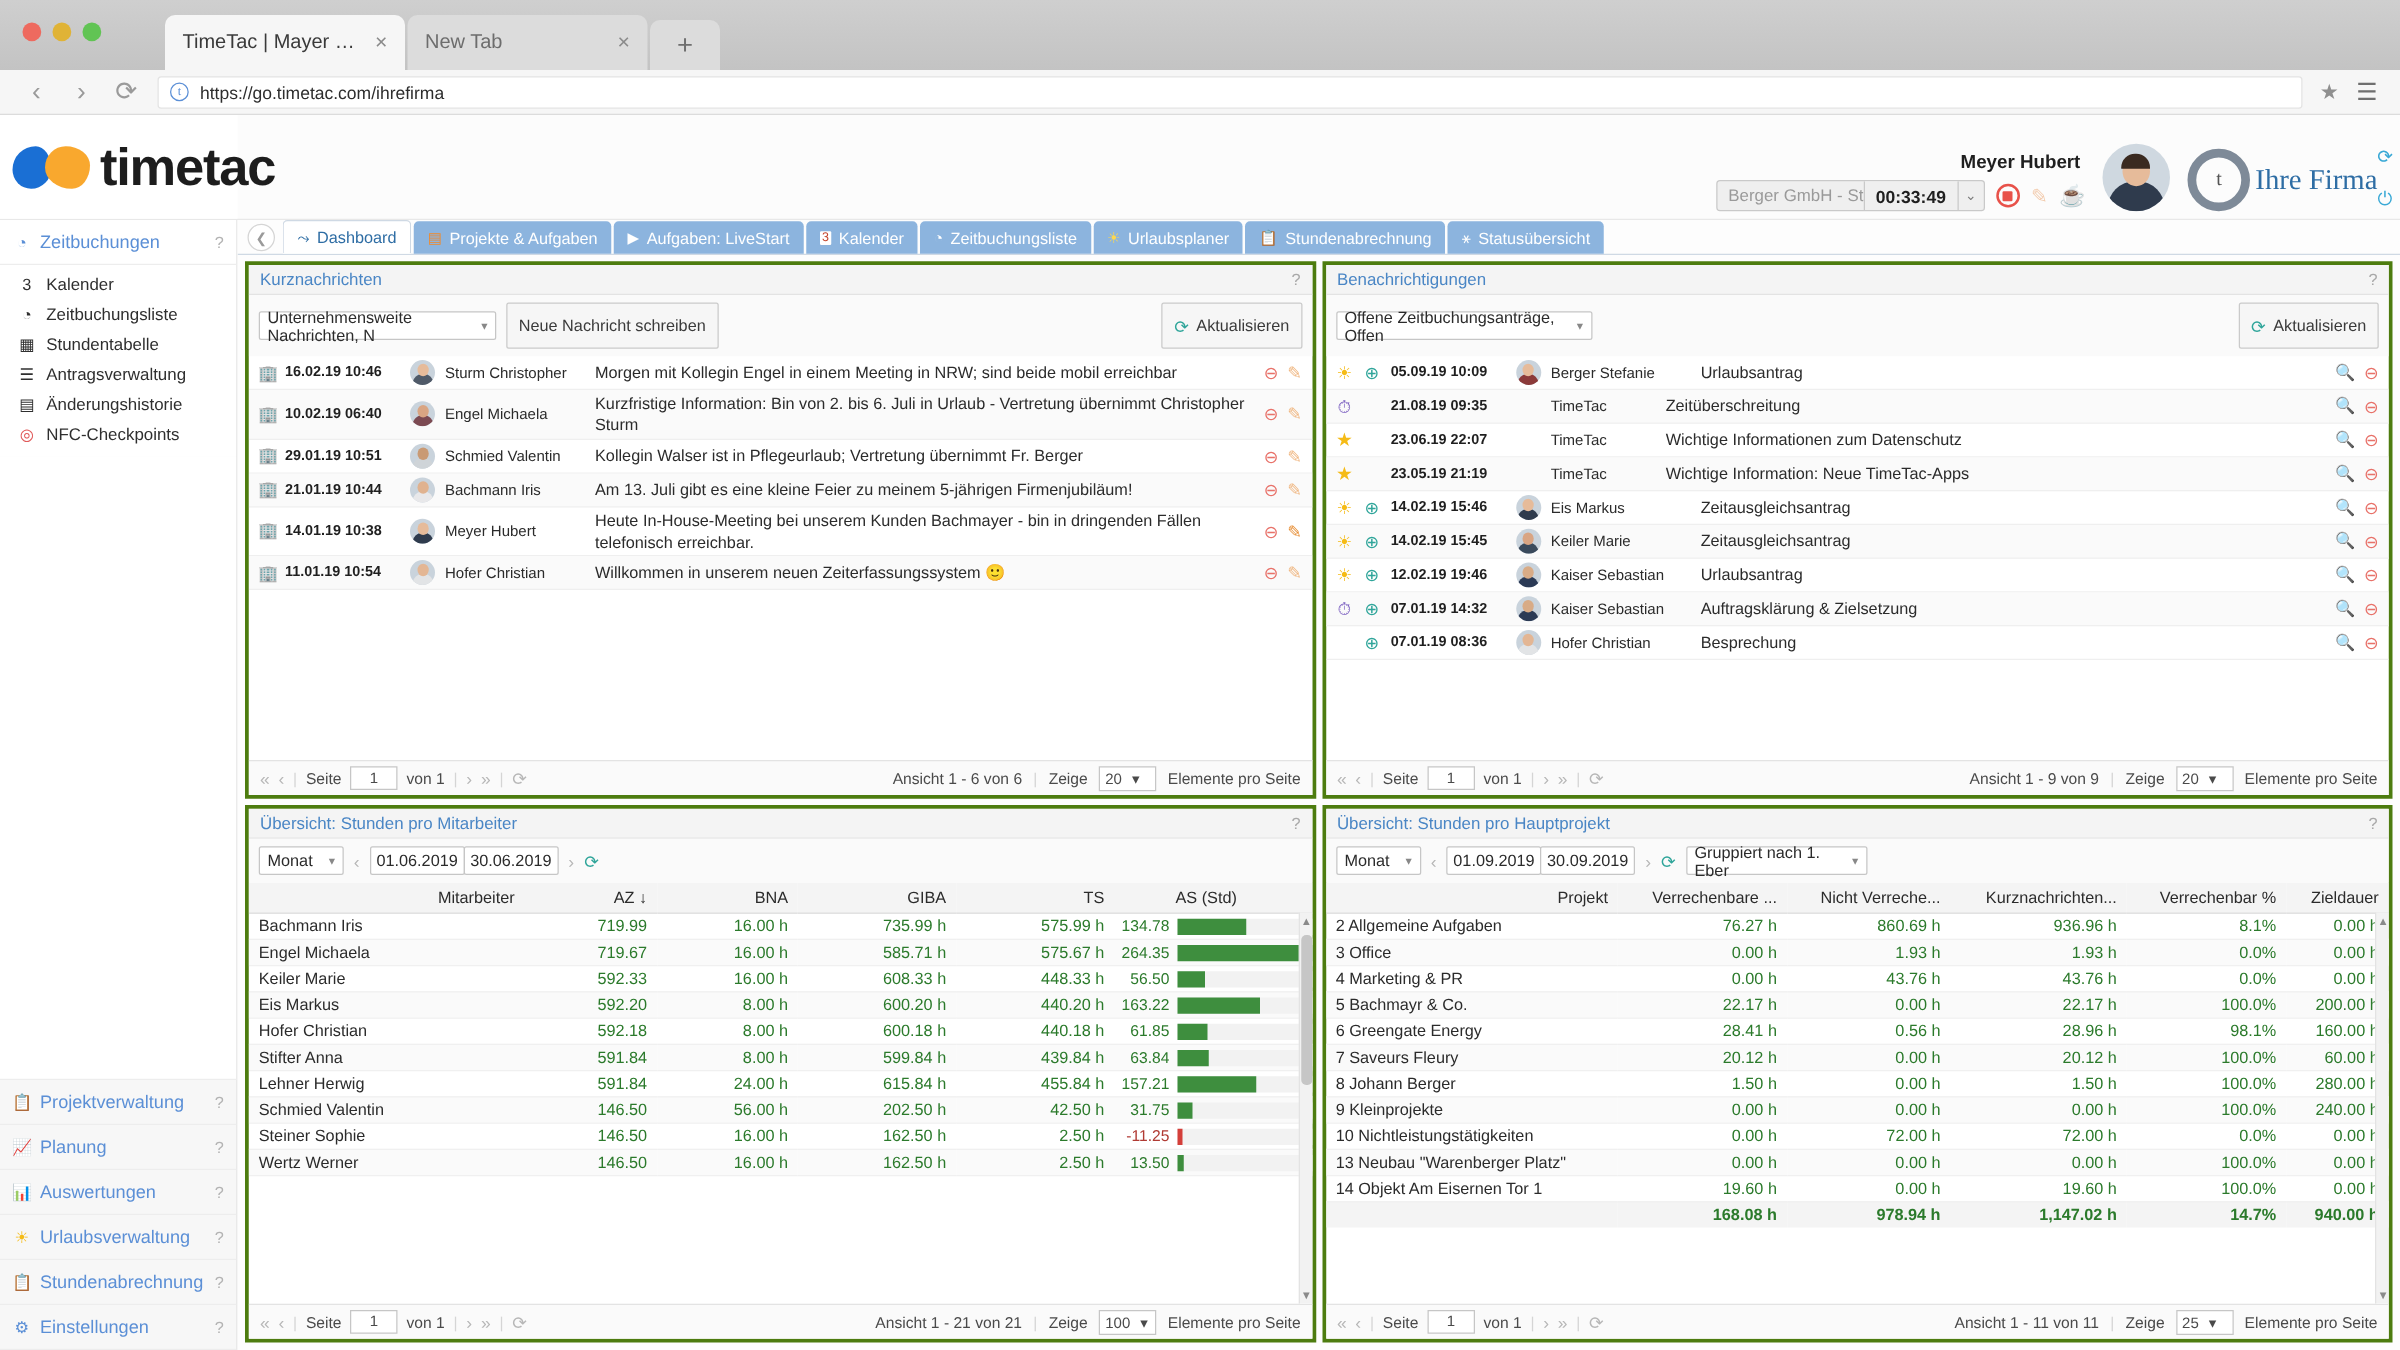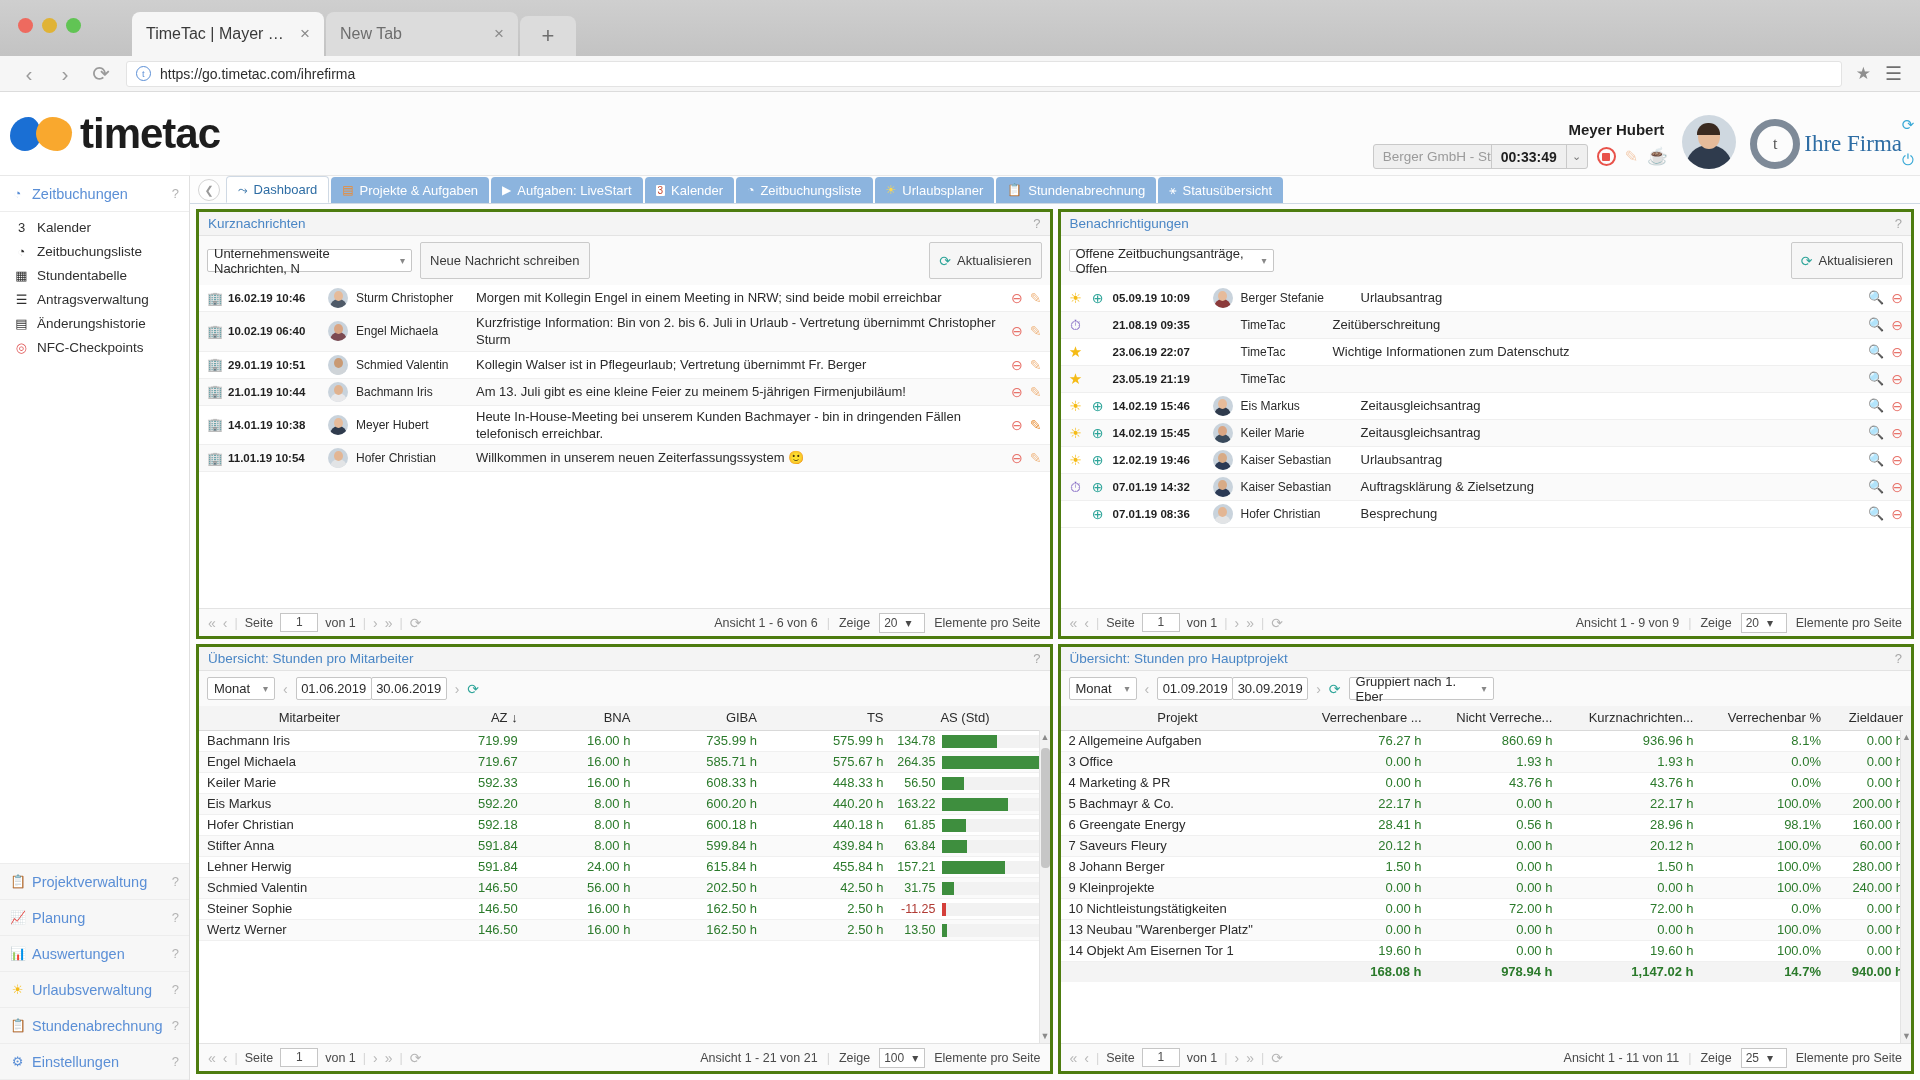--- a/index.html
+++ b/index.html
@@ -382,7 +382,7 @@
           <span class="help">?</span>
         </div>
         <div class="panel-toolbar">
-          <div class="sel" style="width:205px">
+          <div class="sel" style="width:190px">
             <span>Unternehmensweite Nachrichten, N</span>
             <span class="cv">▾</span>
           </div>

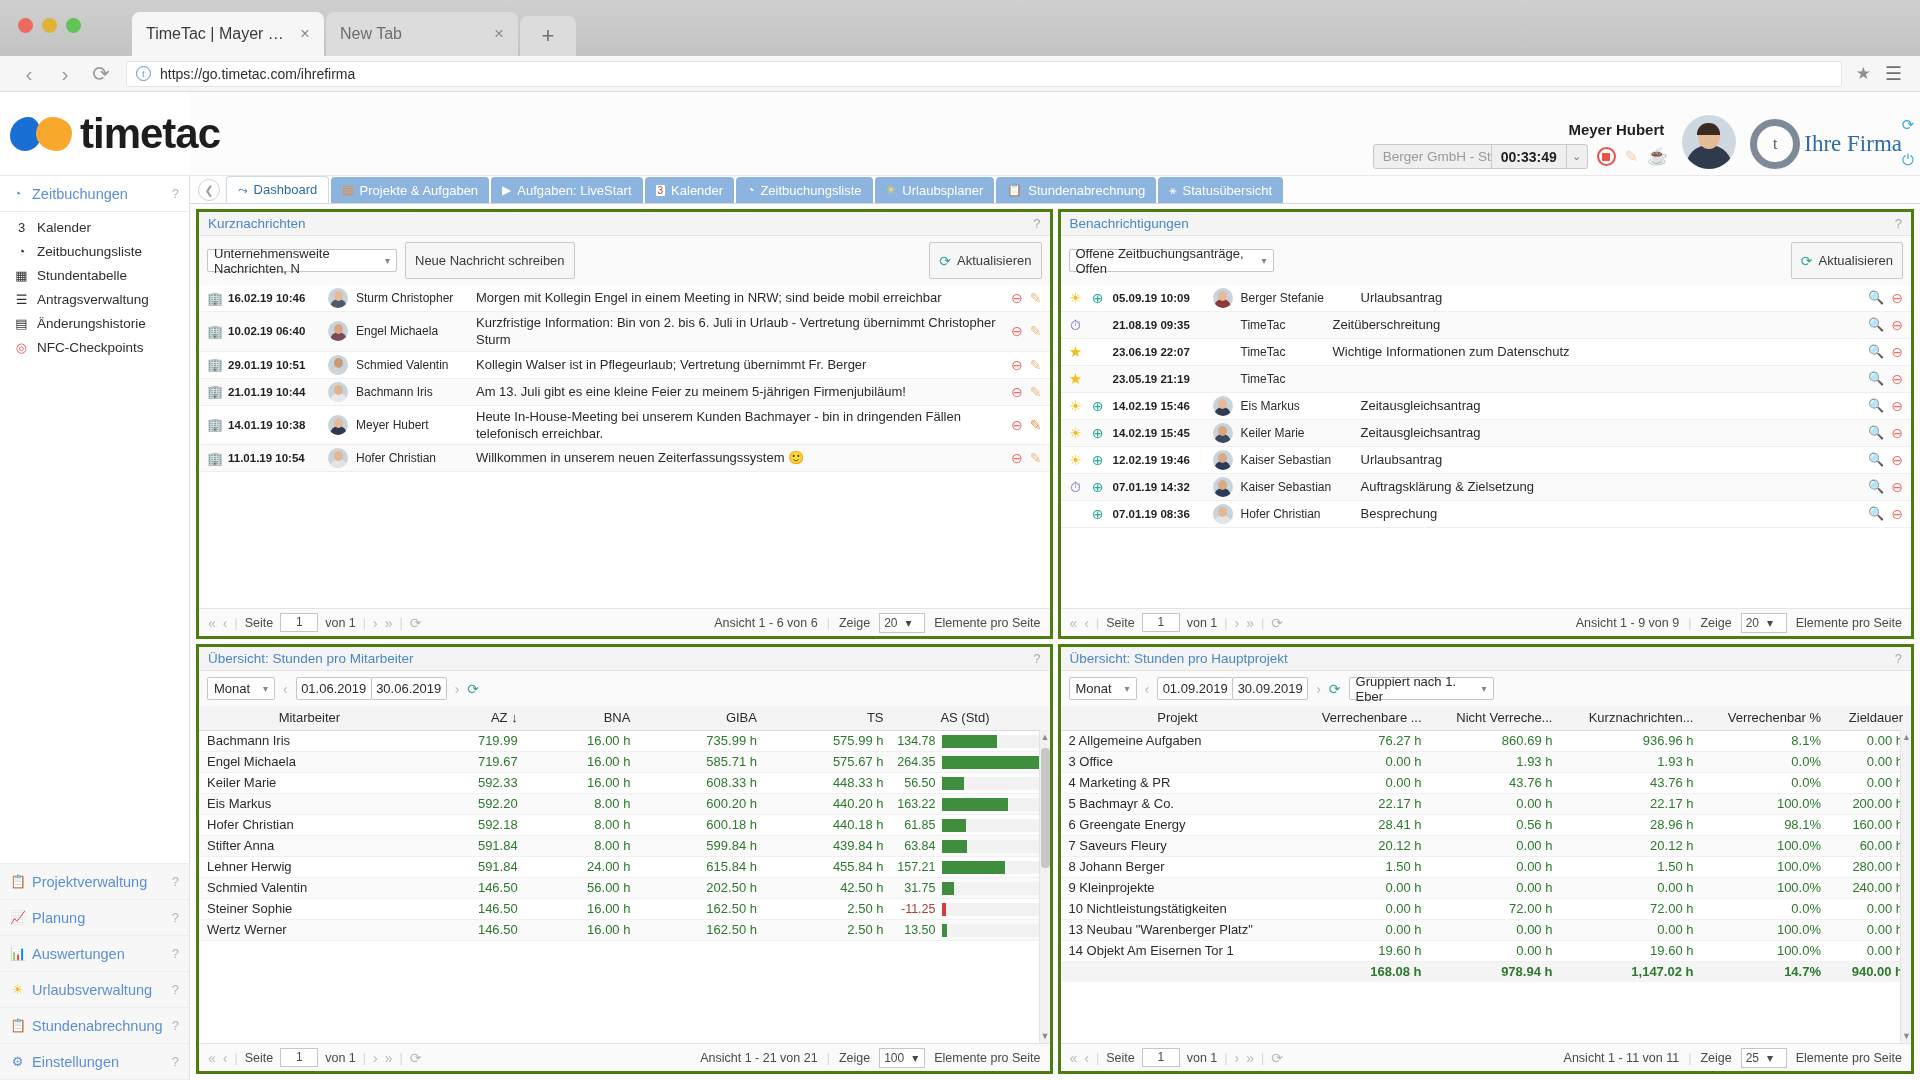--- a/index.html
+++ b/index.html
@@ -561,6 +561,7 @@
             <span class="ic-none"></span>
             <span class="date">23.05.19 21:19</span>
             <span class="who" style="padding-left:28px">TimeTac</span>
+            <span class="msg">Wichtige Information: Neue TimeTac-Apps</span>
             <span class="acts">
               <span class="ic-zoom">🔍</span>
               <span class="ic-del">⊖</span>

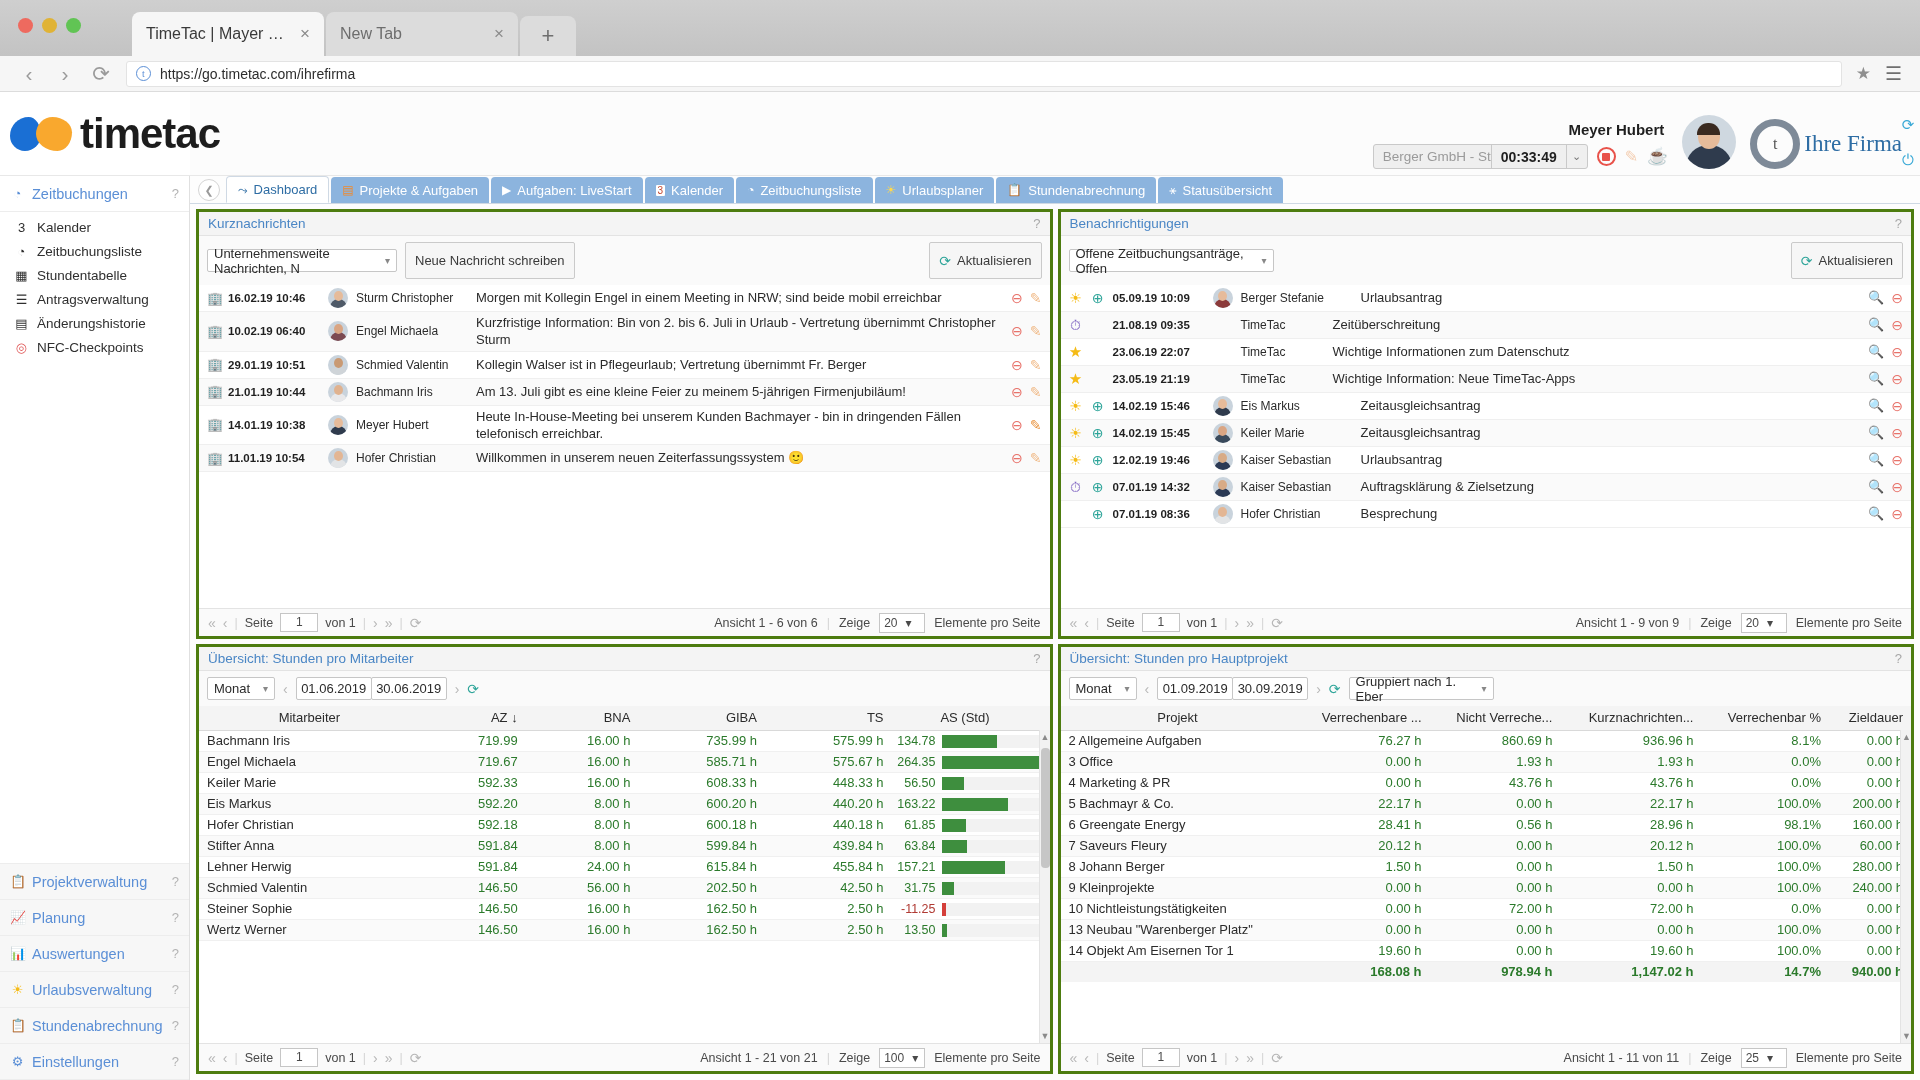--- a/index.html
+++ b/index.html
@@ -169,7 +169,7 @@
   table { width:100%; border-collapse:collapse; font-size:13px; }
   thead th { background:#f4f4f4; border-bottom:1px solid #d9d9d9; font-weight:normal;
     color:#2b2b2b; height:24px; padding:0 8px; text-align:right; white-space:nowrap; }
-  thead th.left { text-align:center; }
+  thead th.left { text-align:right; }
   tbody td { height:21px; padding:0 8px; text-align:right; white-space:nowrap;
     border-bottom:1px solid #f0f0f0; color:#2b7a2b; }
   tbody td.left { text-align:left; color:#2b2b2b; }

